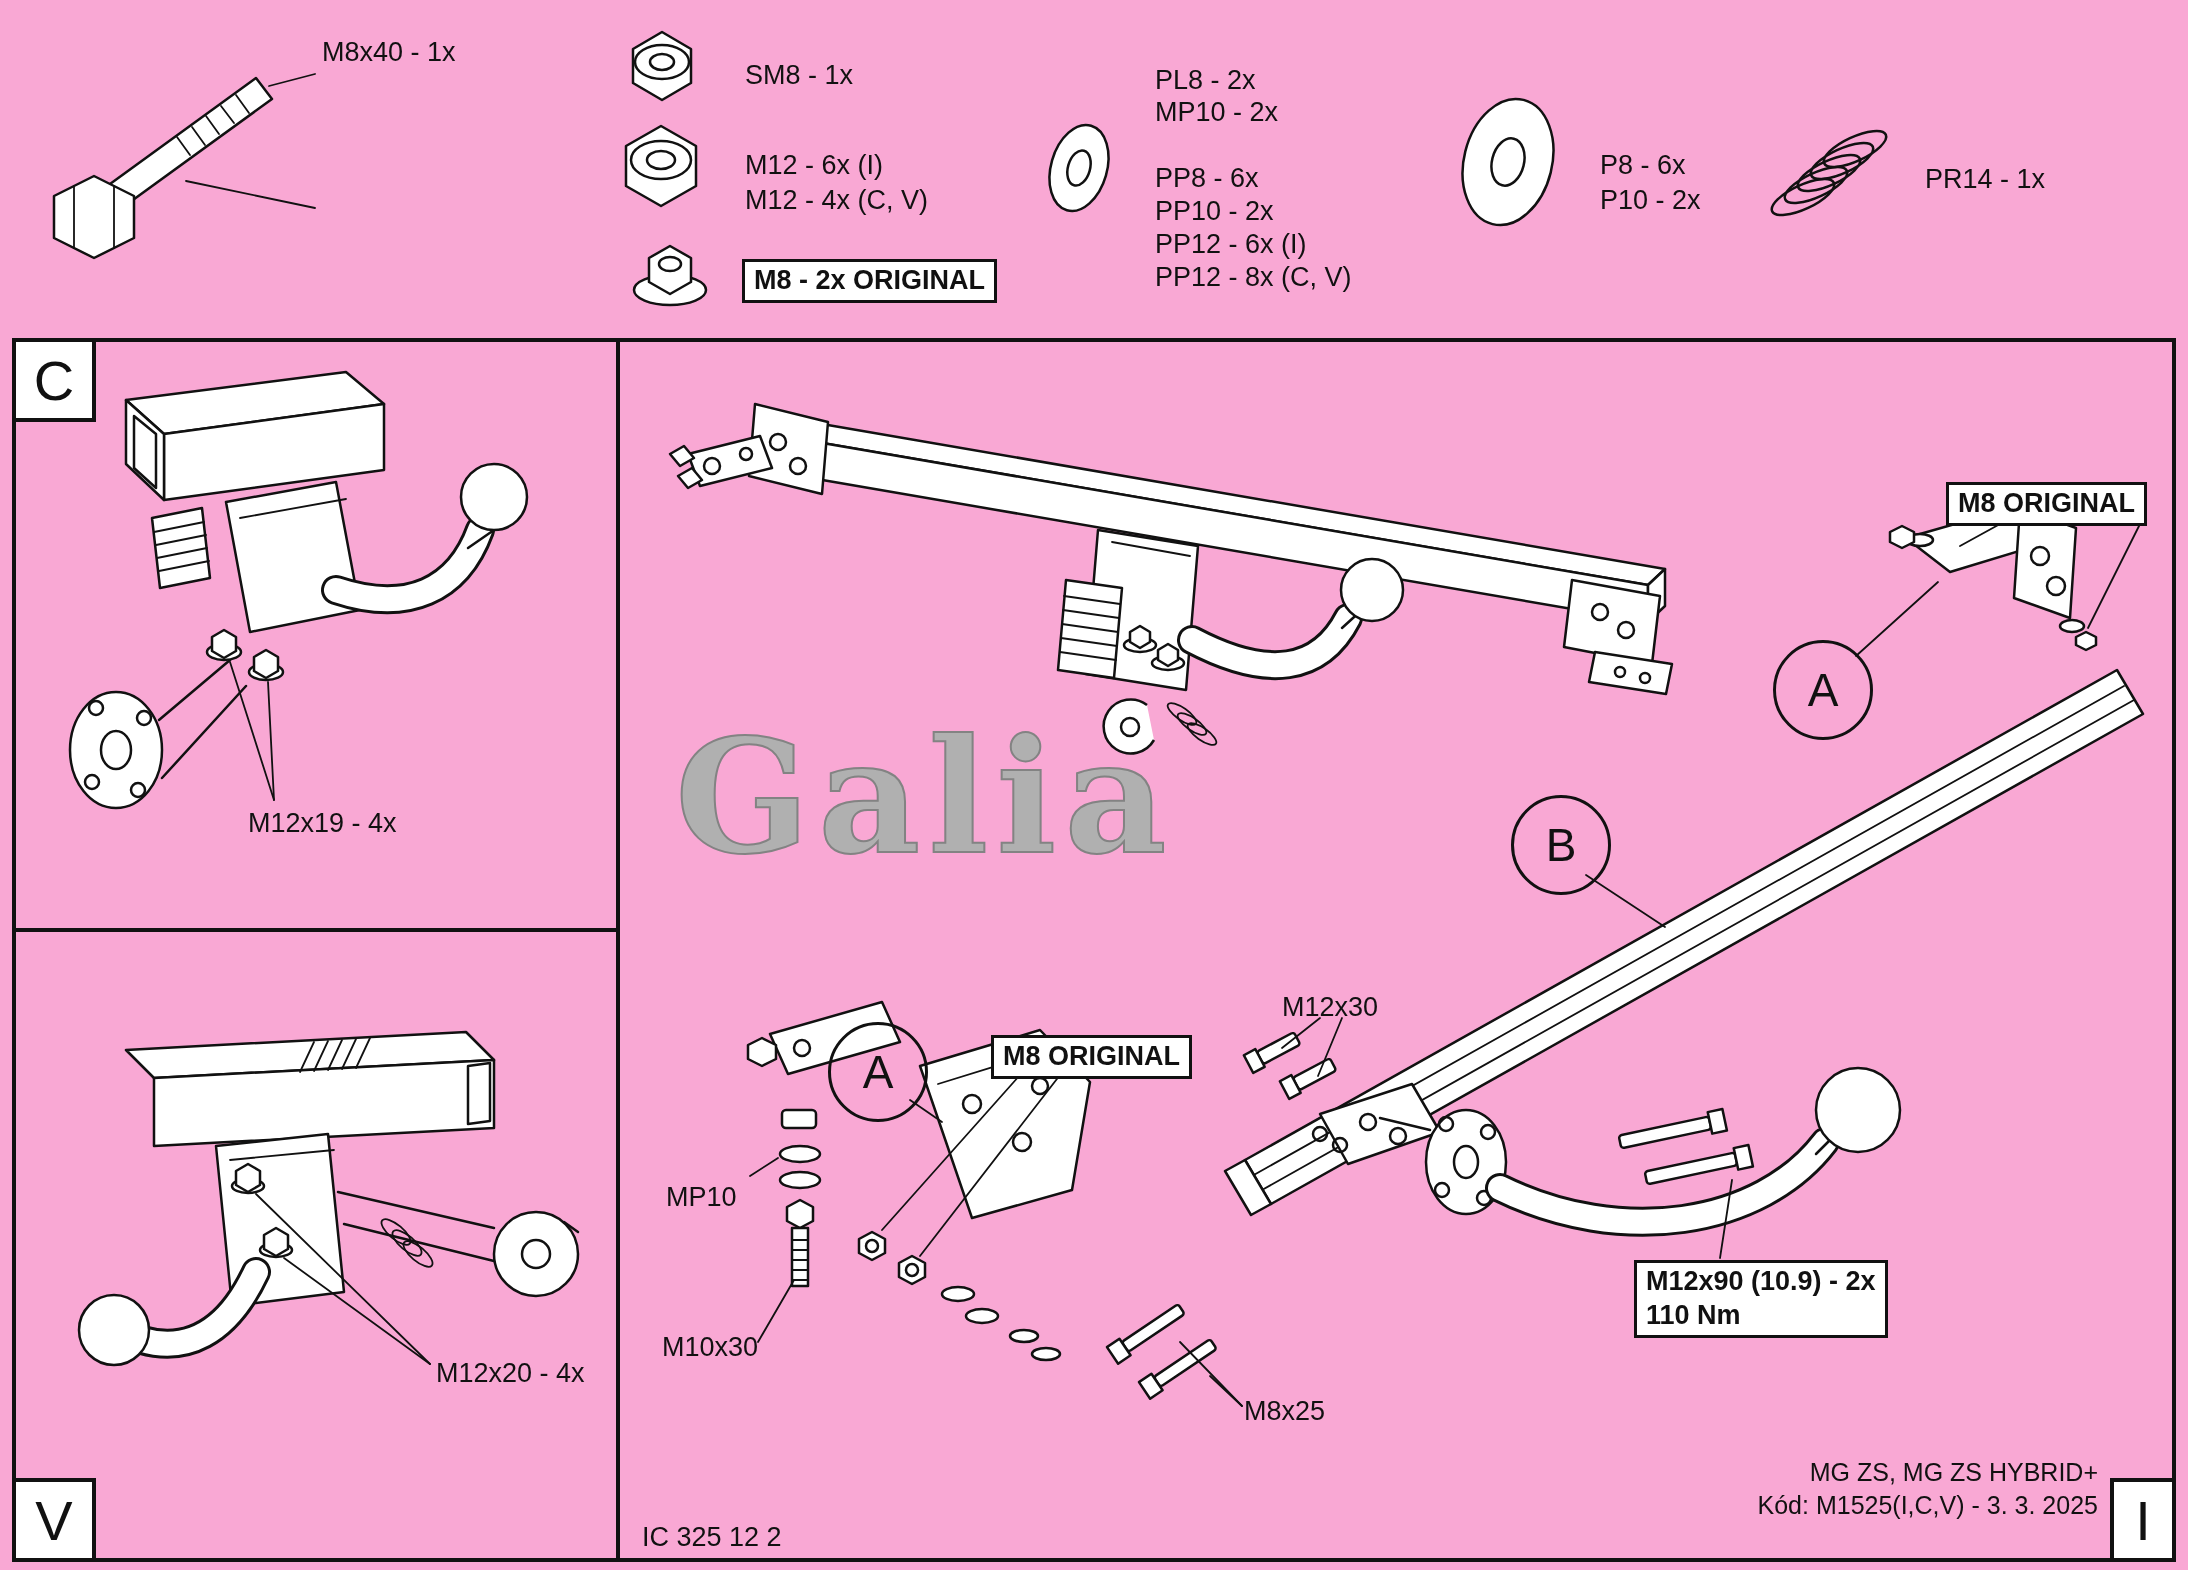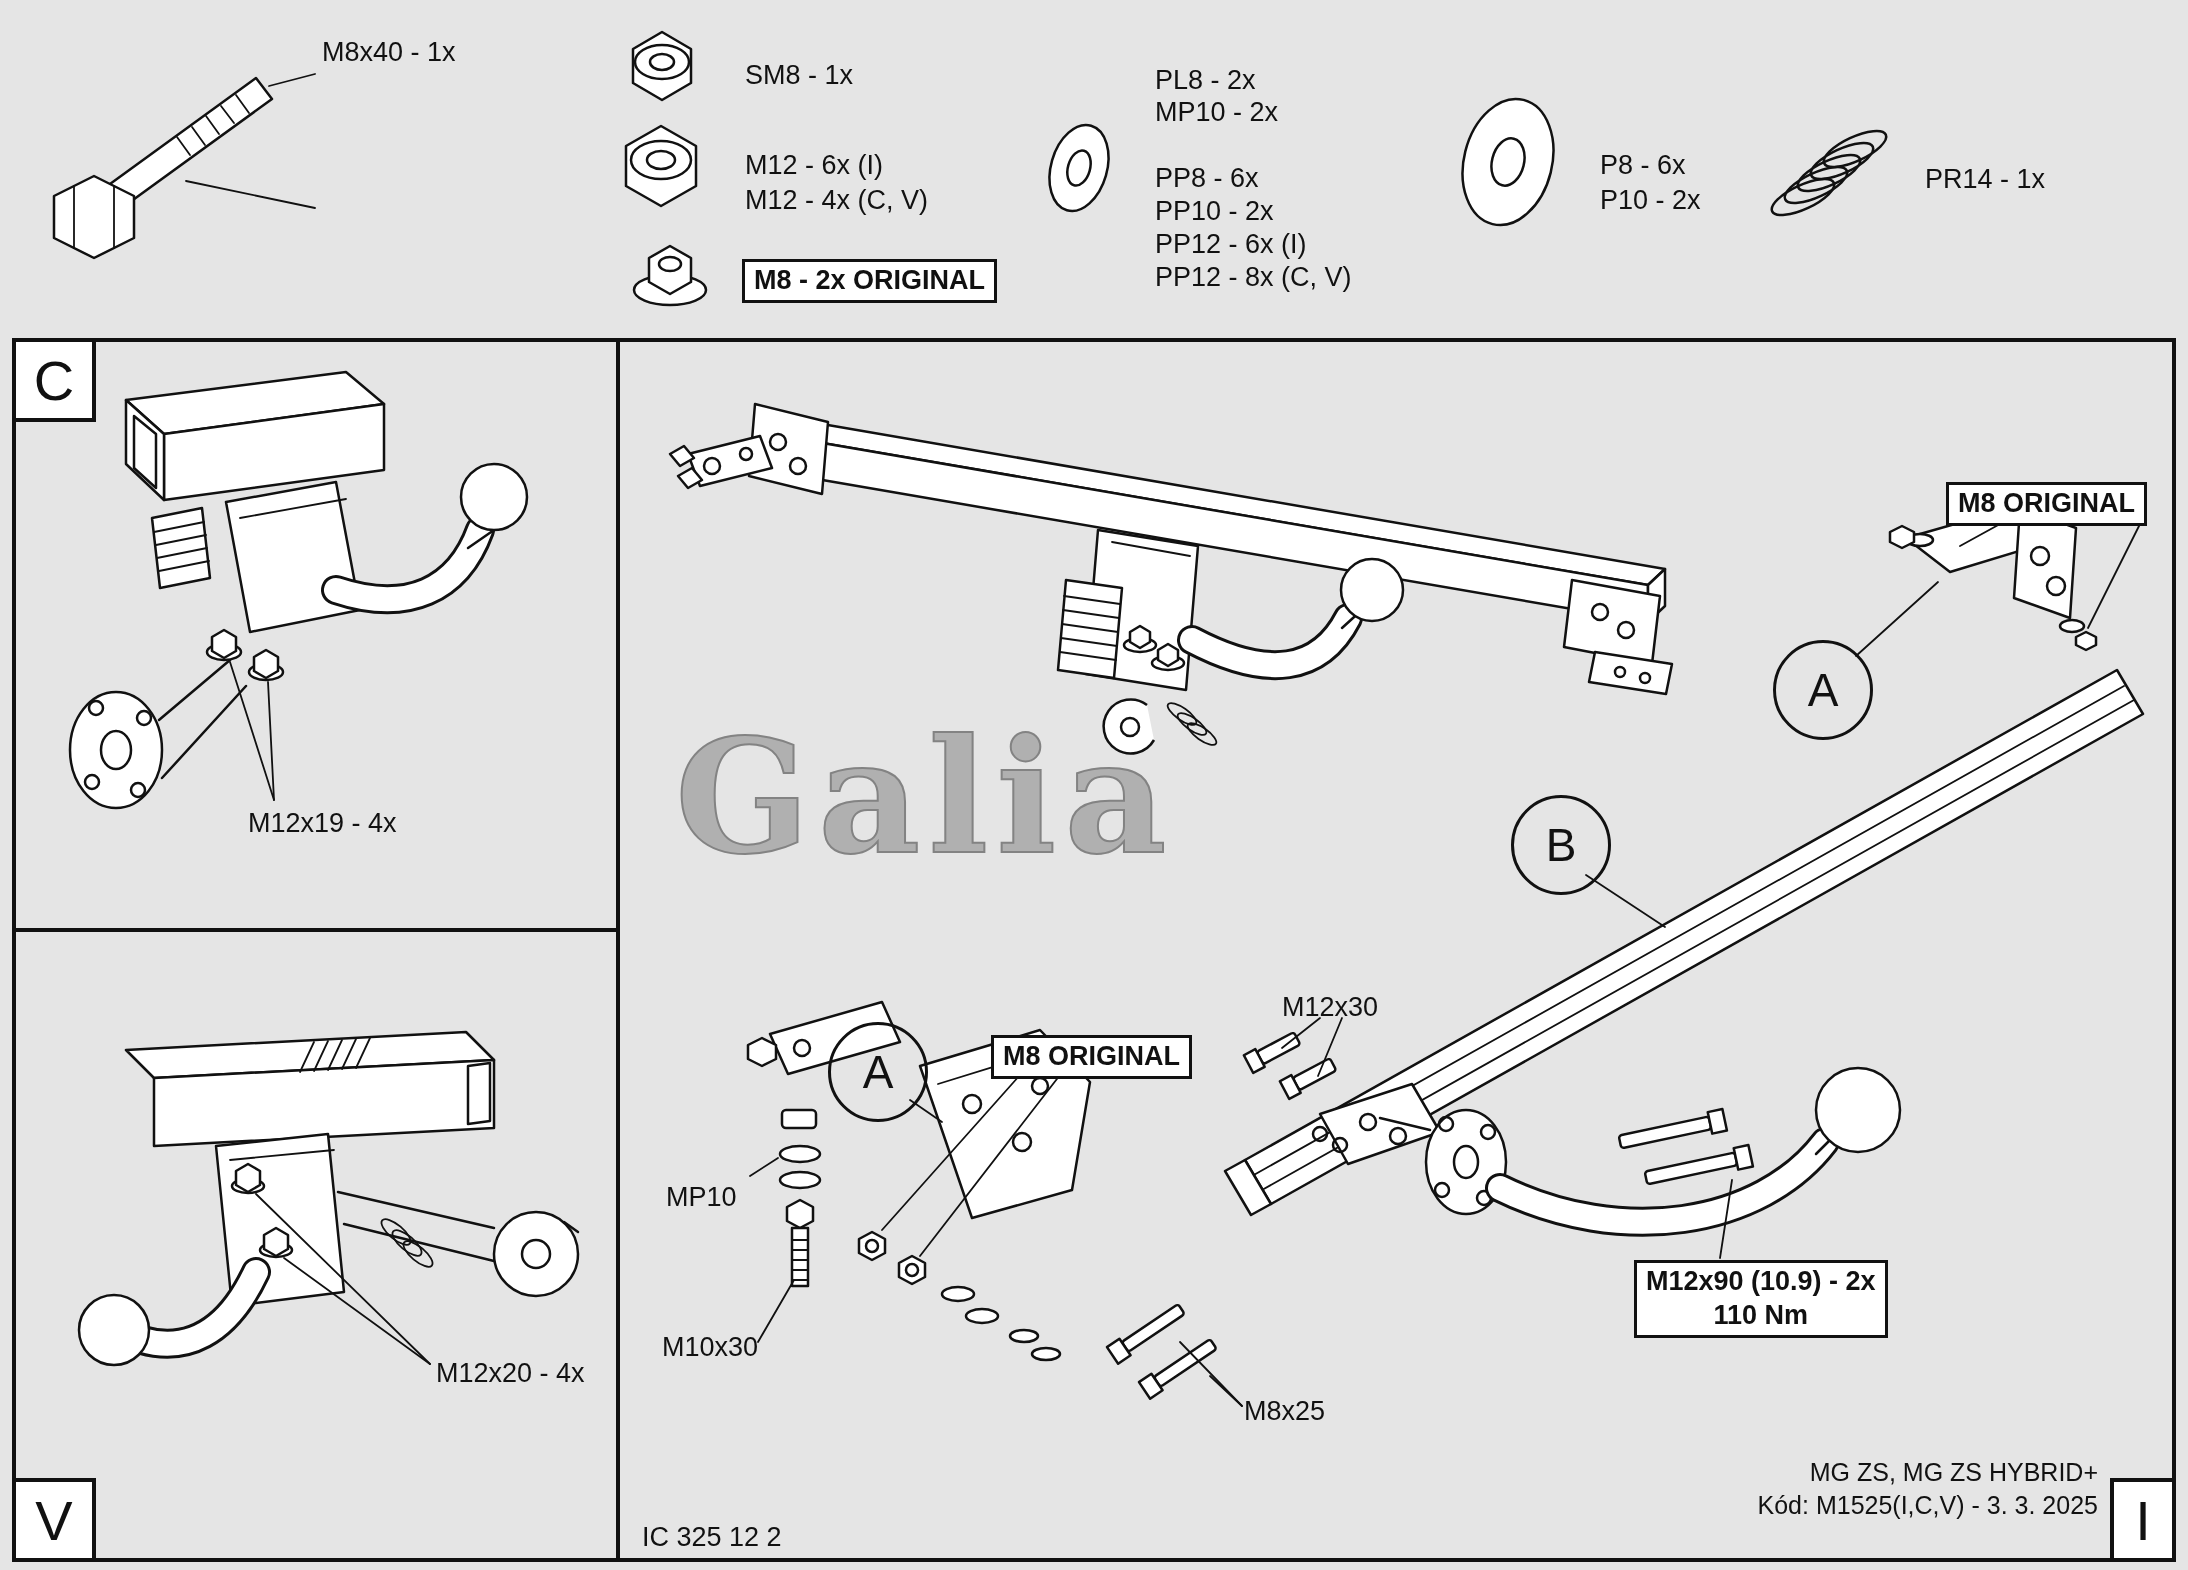--- a/index.html
+++ b/index.html
@@ -4,7 +4,7 @@
 <style>
   html,body { margin:0; padding:0; background:#ffffff; }
   .sheet {
-    position:relative; width:2188px; height:1570px; background:#e5e5e5;
+    position:relative; width:2188px; height:1570px; background:#f9a8d4;
     font-family:"Liberation Sans", sans-serif; color:#111; overflow:hidden;
   }
   .lbl { position:absolute; font-size:27px; line-height:1.18; white-space:nowrap; }

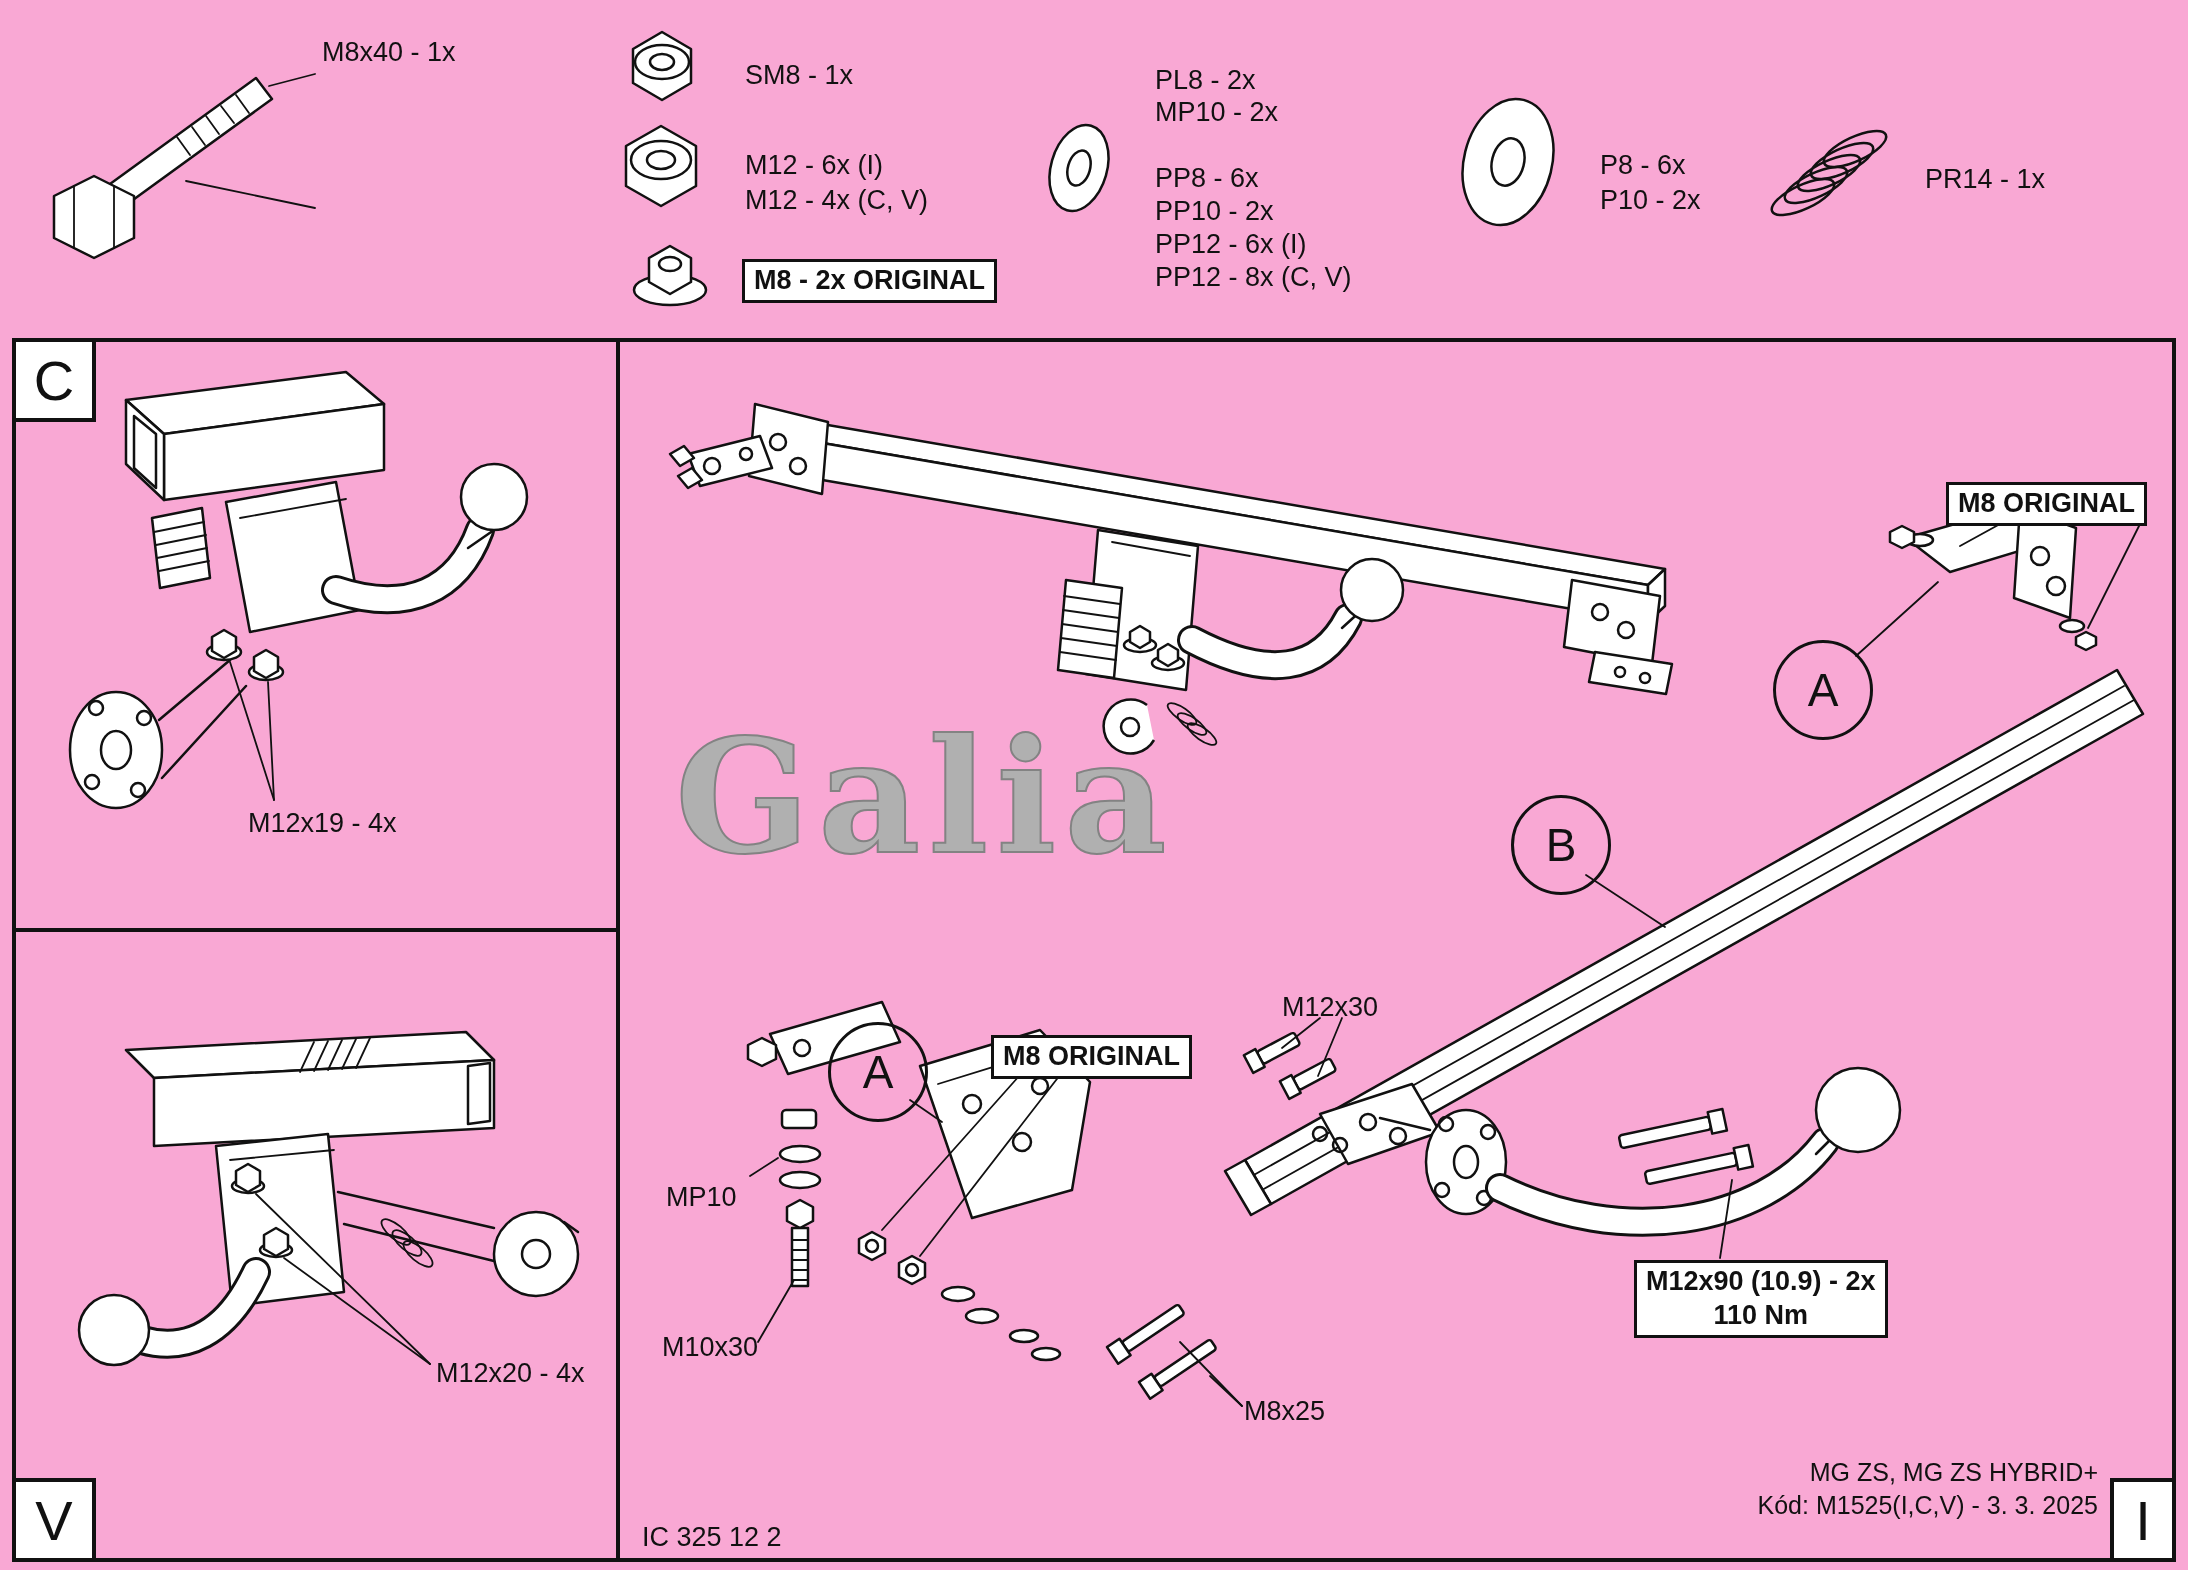--- a/index.html
+++ b/index.html
@@ -29,7 +29,7 @@
     position:absolute; width:94px; height:94px; border:3px solid #111; border-radius:50%;
     display:flex; align-items:center; justify-content:center; font-size:46px; background:transparent;
   }
-  .torque-box { text-align:center; }
+  .torque-box { text-align:left; }
   .footer-right { position:absolute; right:74px; top:1114px; font-size:25px; line-height:1.33; text-align:right; white-space:nowrap; }
   svg { position:absolute; overflow:visible; }
   .ln   { fill:none; stroke:#111; stroke-width:2.5; stroke-linejoin:round; stroke-linecap:round; }

